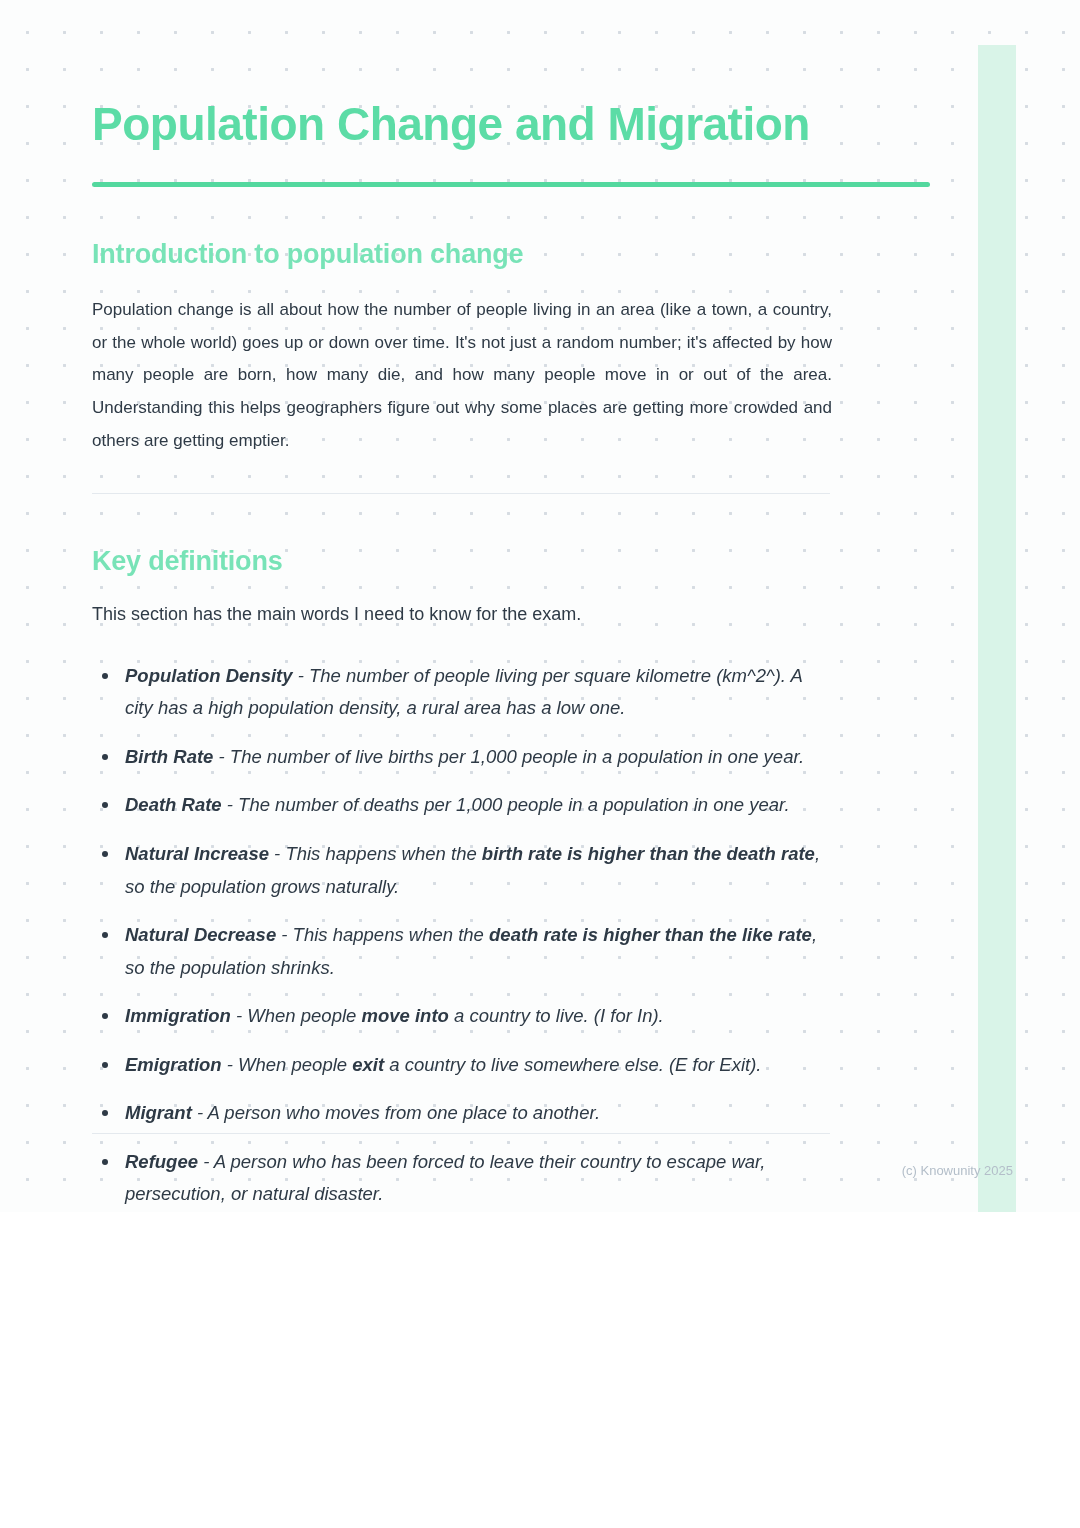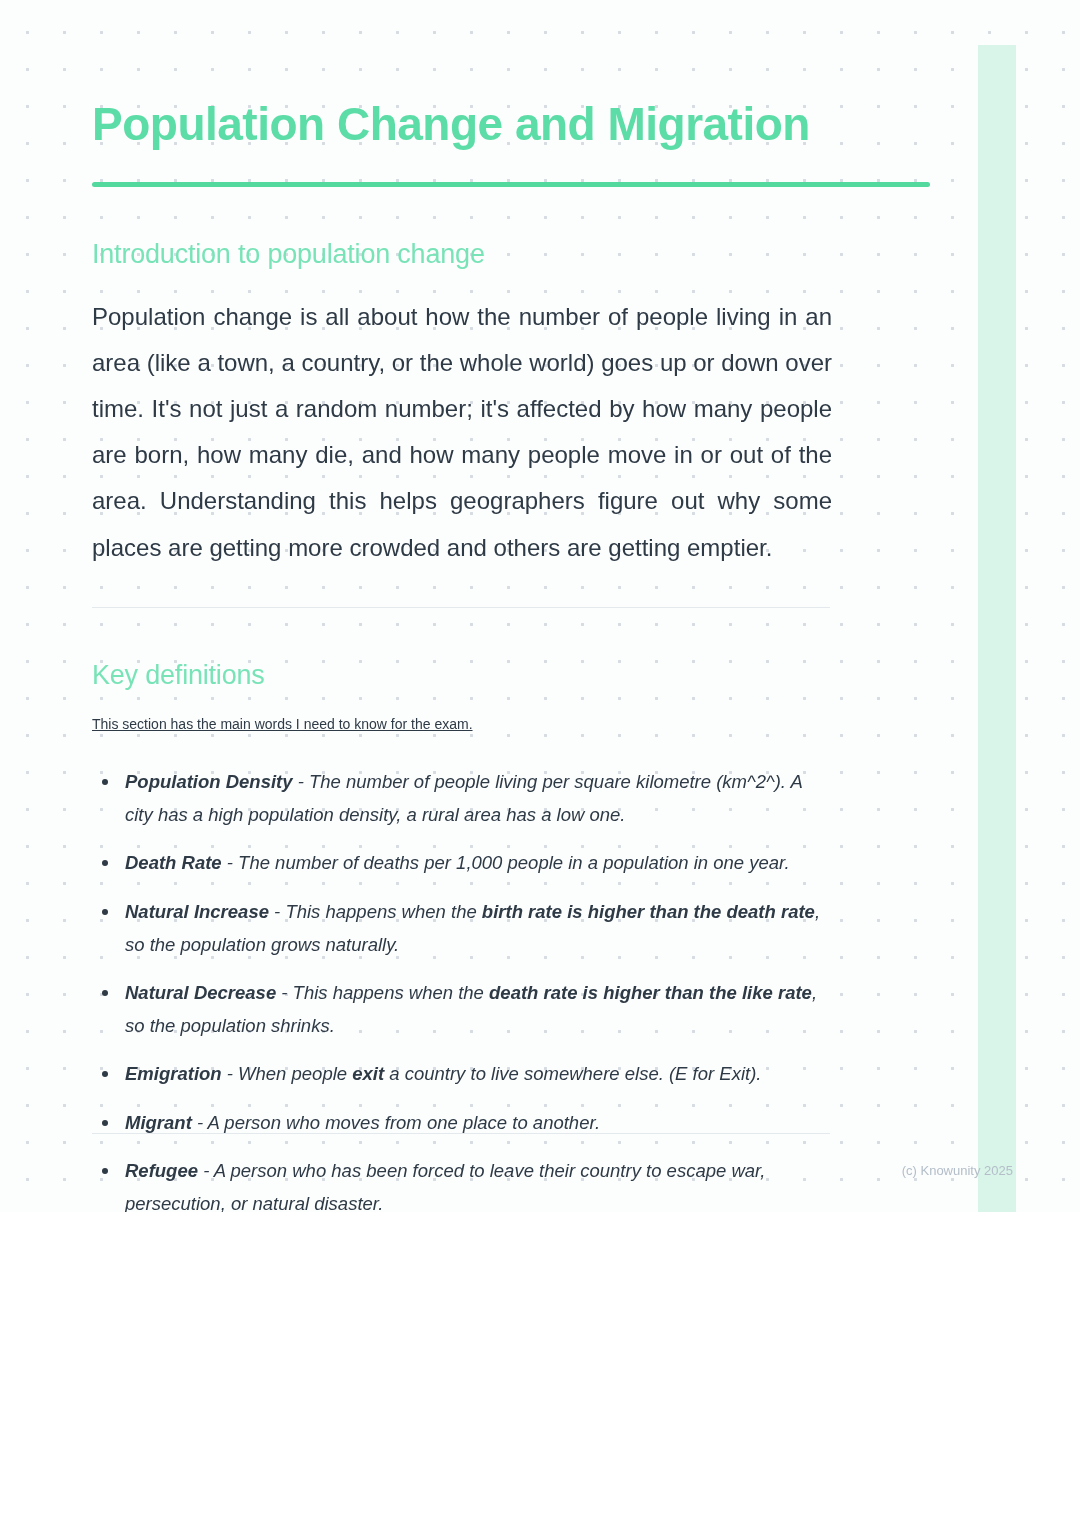--- a/index.html
+++ b/index.html
@@ -59,7 +59,7 @@
   h2.section-heading{
     margin:52px 0 0 0;
     font-size:27px;
-    font-weight:400;
+    font-weight:700;
     letter-spacing:-0.2px;
     color:var(--heading);
   }

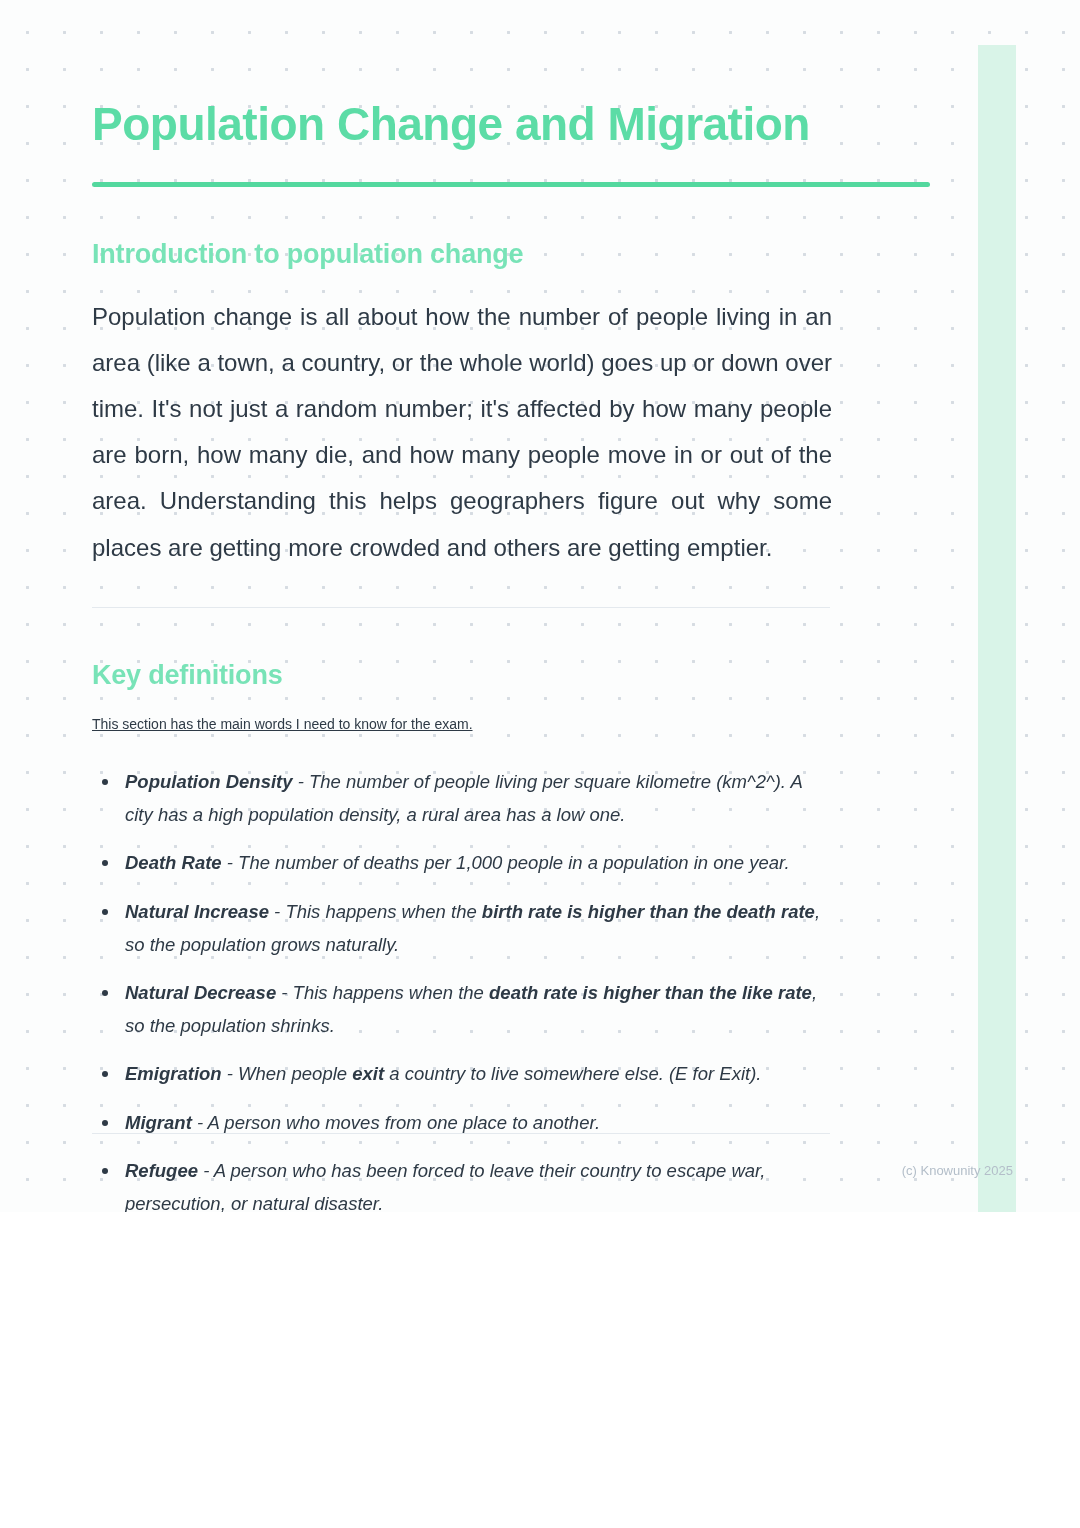--- a/index.html
+++ b/index.html
@@ -66,7 +66,7 @@
   p.lead-paragraph{
     margin:24px 0 0 0;
     width:740px;
-    font-size:24px;
+    font-size:17px;
     line-height:1.92;
     color:var(--ink);
     text-align:justify;

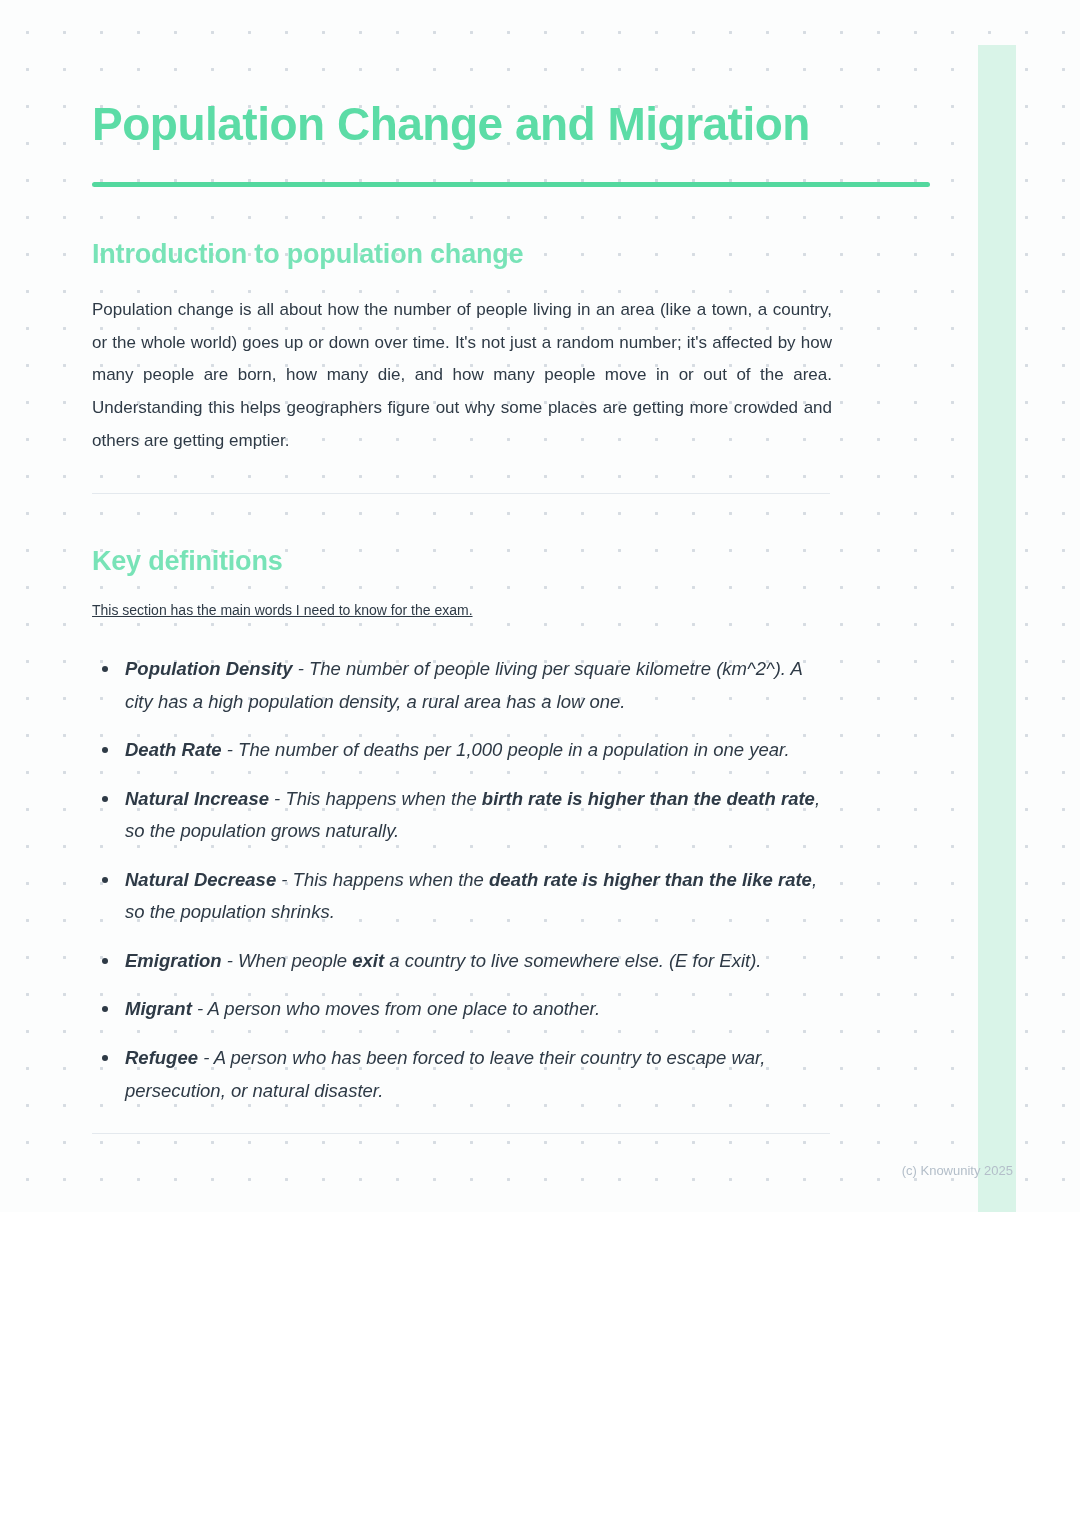--- a/index.html
+++ b/index.html
@@ -74,10 +74,9 @@
   p.plain-paragraph{
     margin:22px 0 0 0;
     width:740px;
-    font-size:14px;
+    font-size:18px;
     line-height:1.7;
     color:var(--ink);
-    text-decoration:underline;
   }
   .divider{
     width:738px;height:1px;

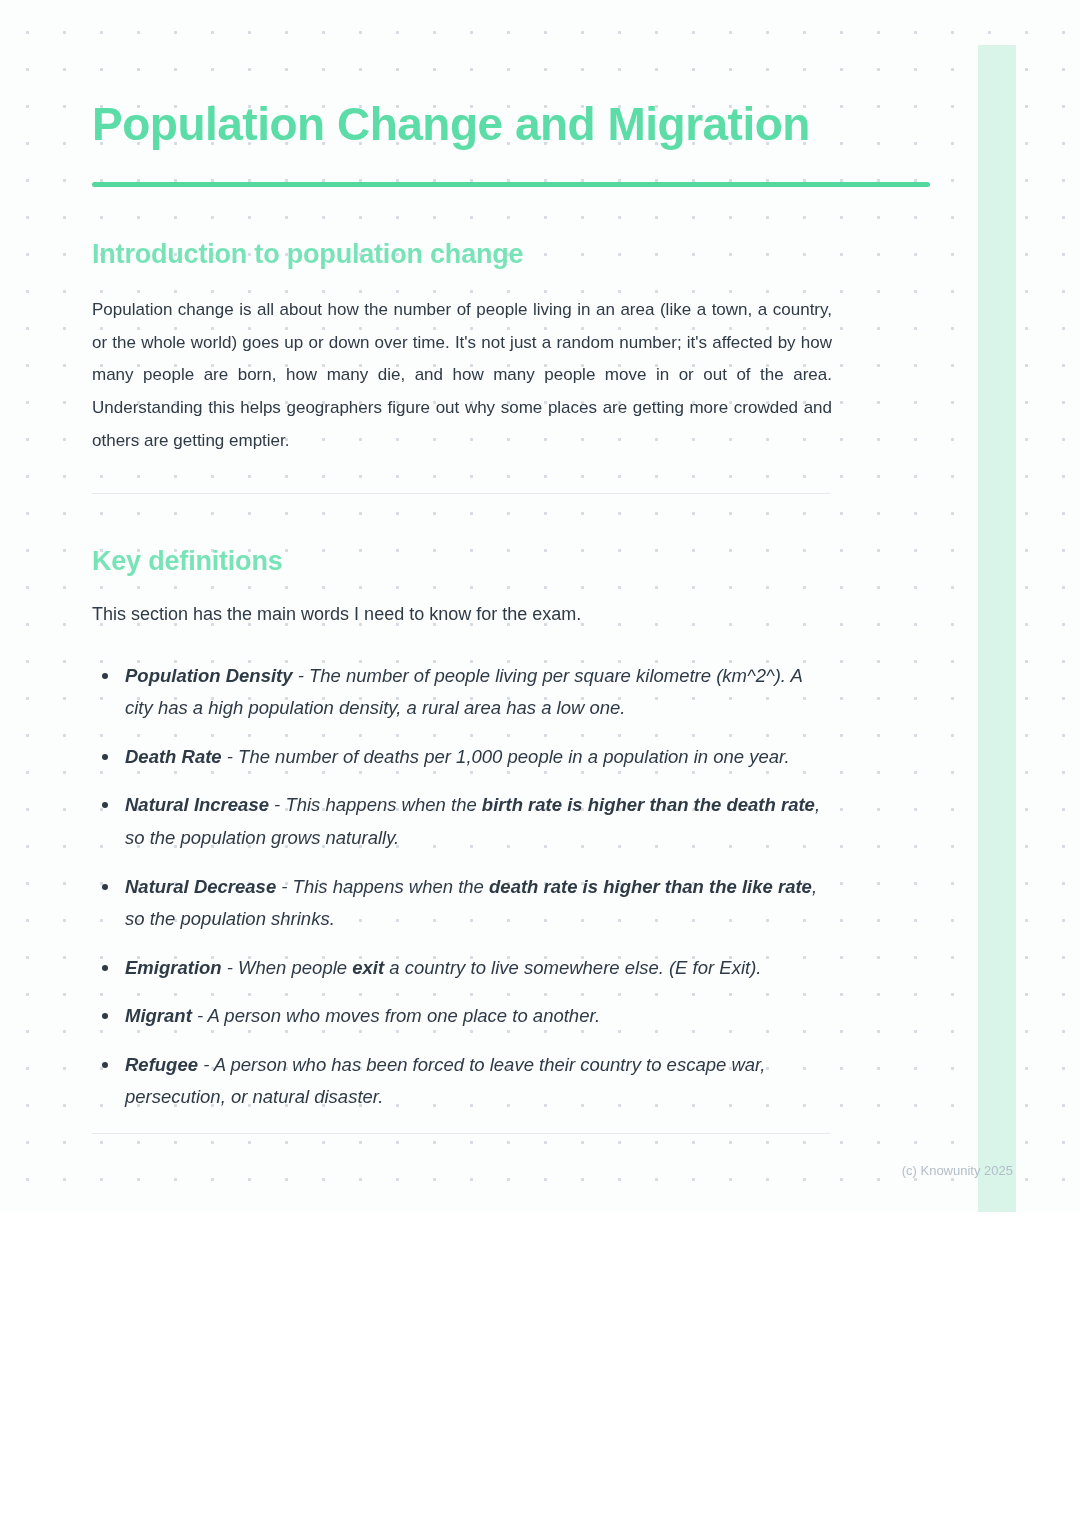--- a/index.html
+++ b/index.html
@@ -148,6 +148,7 @@
 
     <ul class="definitions">
         <li><span class="b">Population Density</span><span> - The number of people living per square kilometre (km^2^). A city has a high population density, a rural area has a low one.</span></li>
+        <li><span class="b">Birth Rate</span><span> - The number of live births per 1,000 people in a population in one year.</span></li>
         <li><span class="b">Death Rate</span><span> - The number of deaths per 1,000 people in a population in one year.</span></li>
         <li><span class="b">Natural Increase</span><span> - This happens when the </span><span class="b">birth rate is higher than the death rate</span><span>, so the population grows naturally.</span></li>
         <li><span class="b">Natural Decrease</span><span> - This happens when the </span><span class="b">death rate is higher than the like rate</span><span>, so the population shrinks.</span></li>

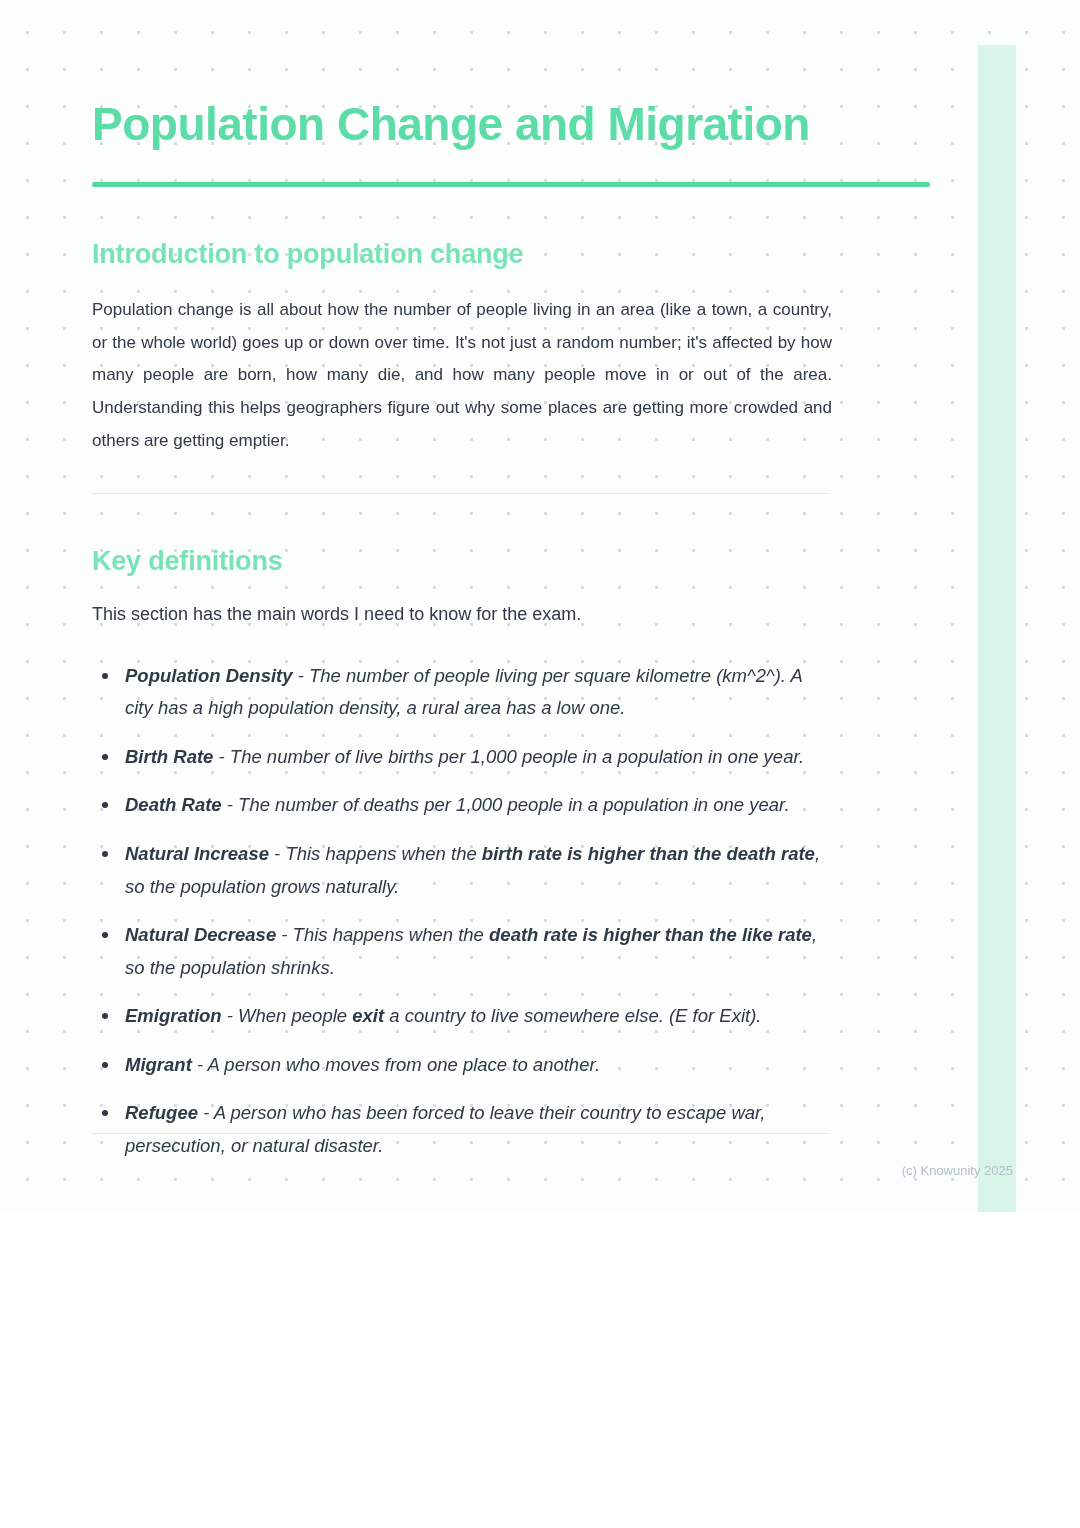--- a/index.html
+++ b/index.html
@@ -152,6 +152,7 @@
         <li><span class="b">Death Rate</span><span> - The number of deaths per 1,000 people in a population in one year.</span></li>
         <li><span class="b">Natural Increase</span><span> - This happens when the </span><span class="b">birth rate is higher than the death rate</span><span>, so the population grows naturally.</span></li>
         <li><span class="b">Natural Decrease</span><span> - This happens when the </span><span class="b">death rate is higher than the like rate</span><span>, so the population shrinks.</span></li>
+        <li><span class="b">Immigration</span><span> - When people </span><span class="b">move into</span><span> a country to live. (I for In).</span></li>
         <li><span class="b">Emigration</span><span> - When people </span><span class="b">exit</span><span> a country to live somewhere else. (E for Exit).</span></li>
         <li><span class="b">Migrant</span><span> - A person who moves from one place to another.</span></li>
         <li><span class="b">Refugee</span><span> - A person who has been forced to leave their country to escape war, persecution, or natural disaster.</span></li>

